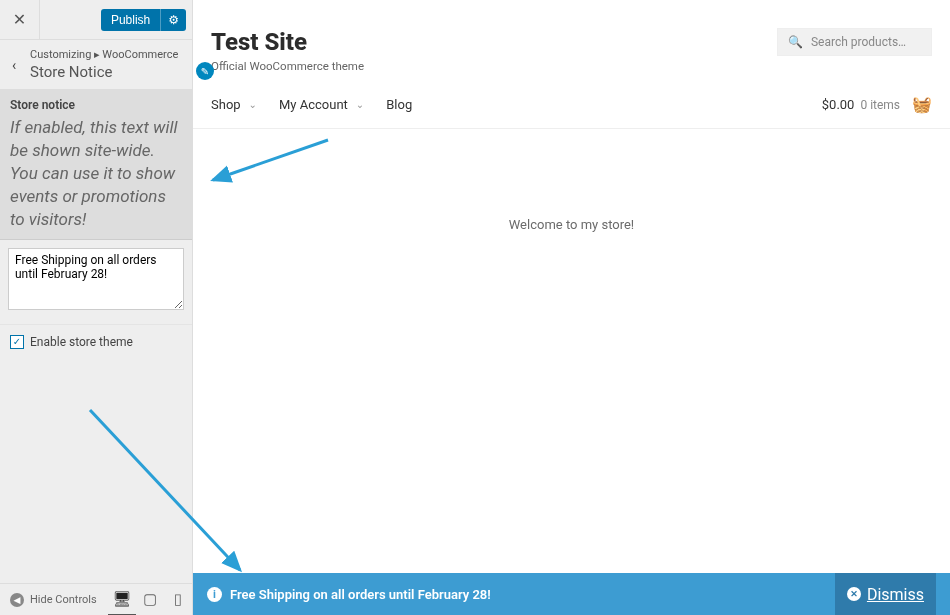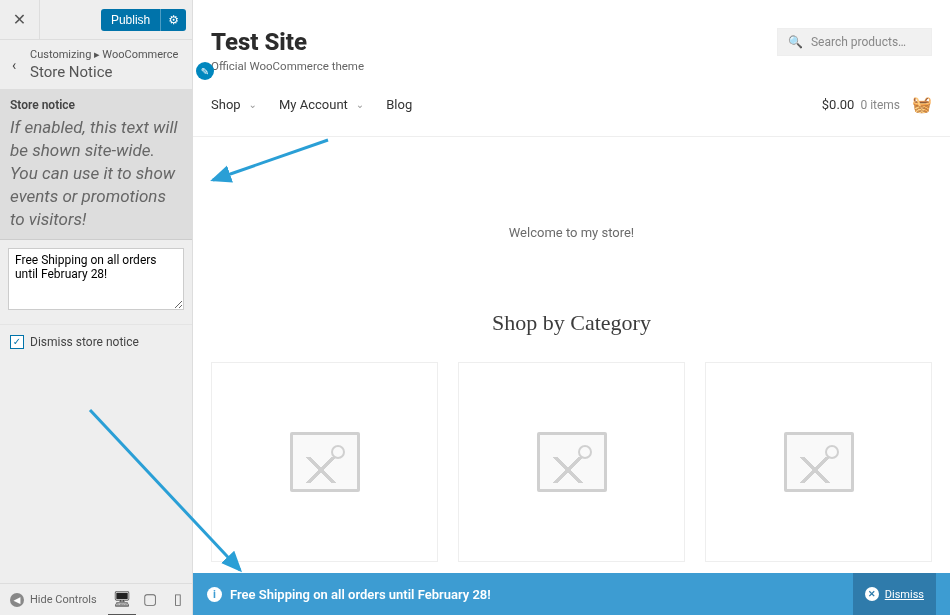--- a/index.html
+++ b/index.html
@@ -151,7 +151,7 @@
 }
 .menu-row {
   display: flex; align-items: center;
-  padding: 10px 18px 22px 18px;
+  padding: 10px 18px 14px 18px;
   border-bottom: 1px solid #eee;
   font-size: 13px;
 }

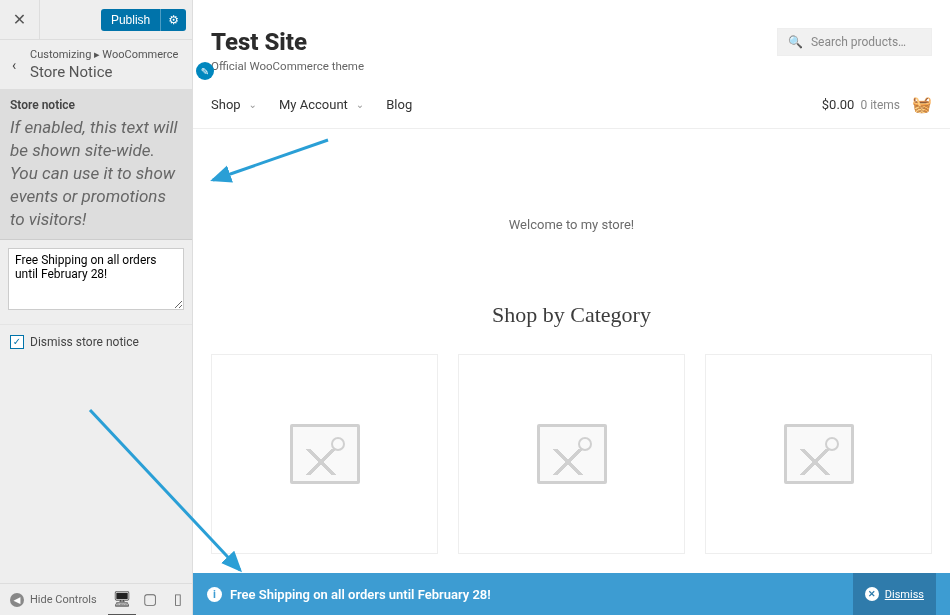--- a/index.html
+++ b/index.html
@@ -320,20 +320,6 @@
       <div class="welcome">Welcome to my store!</div>
     </div>
 
-    <div class="shop-cat">
-      <div class="shop-cat-h">Shop by Category</div>
-      <div class="cat-grid">
-        <div class="cat-card">
-            <div class="placeholder"></div>
-          </div>
-        <div class="cat-card">
-            <div class="placeholder"></div>
-          </div>
-        <div class="cat-card">
-            <div class="placeholder"></div>
-          </div>
-      </div>
-    </div>
   </div>
 </div>
 

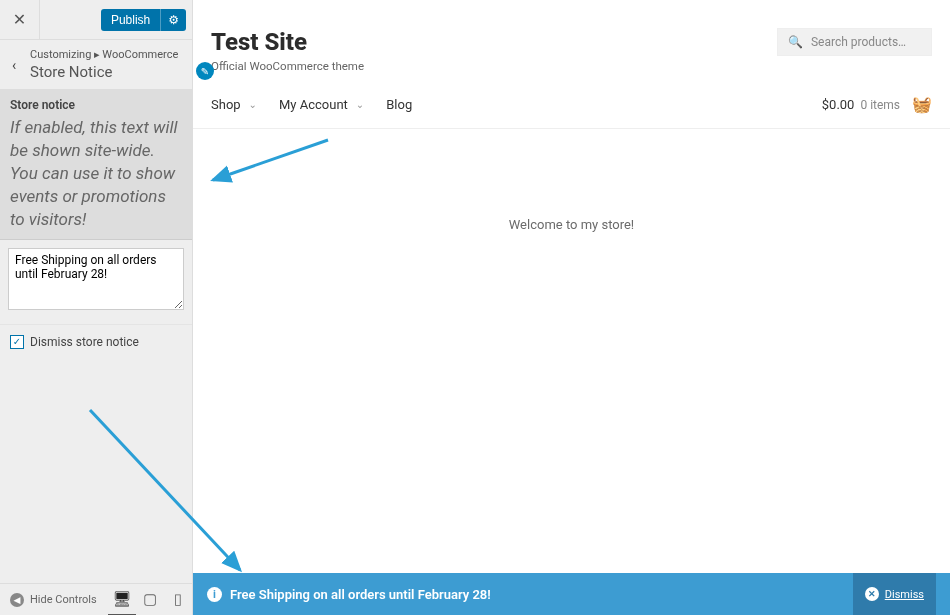--- a/index.html
+++ b/index.html
@@ -259,7 +259,7 @@
 
     <div class="chk-row">
       <span class="chk">✓</span>
-      <span class="chk-label">Dismiss store notice</span>
+      <span class="chk-label">Enable store theme</span>
     </div>
 
     <div class="sb-footer">

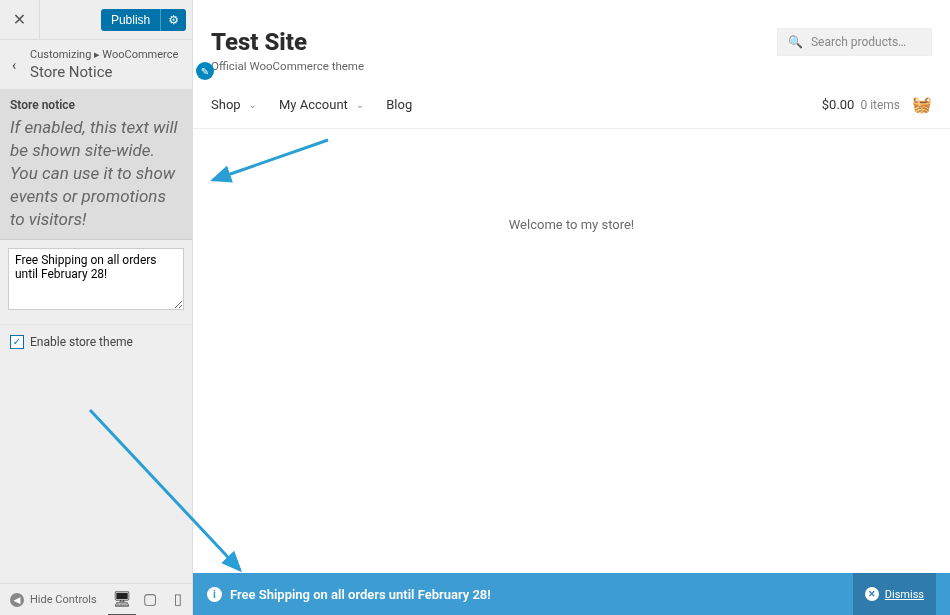--- a/index.html
+++ b/index.html
@@ -218,7 +218,7 @@
   width: 14px; height: 14px; border-radius: 50%; background: #fff; color: #2f7bab;
   font-size: 9px; display: flex; align-items: center; justify-content: center; font-weight: 700;
 }
-.dismiss-label { text-decoration: underline; font-size: 11px; }
+.dismiss-label { text-decoration: underline; font-size: 16px; }
 
 
 .arrow1 { position: absolute; left: 198px; top: 130px; pointer-events: none; }

